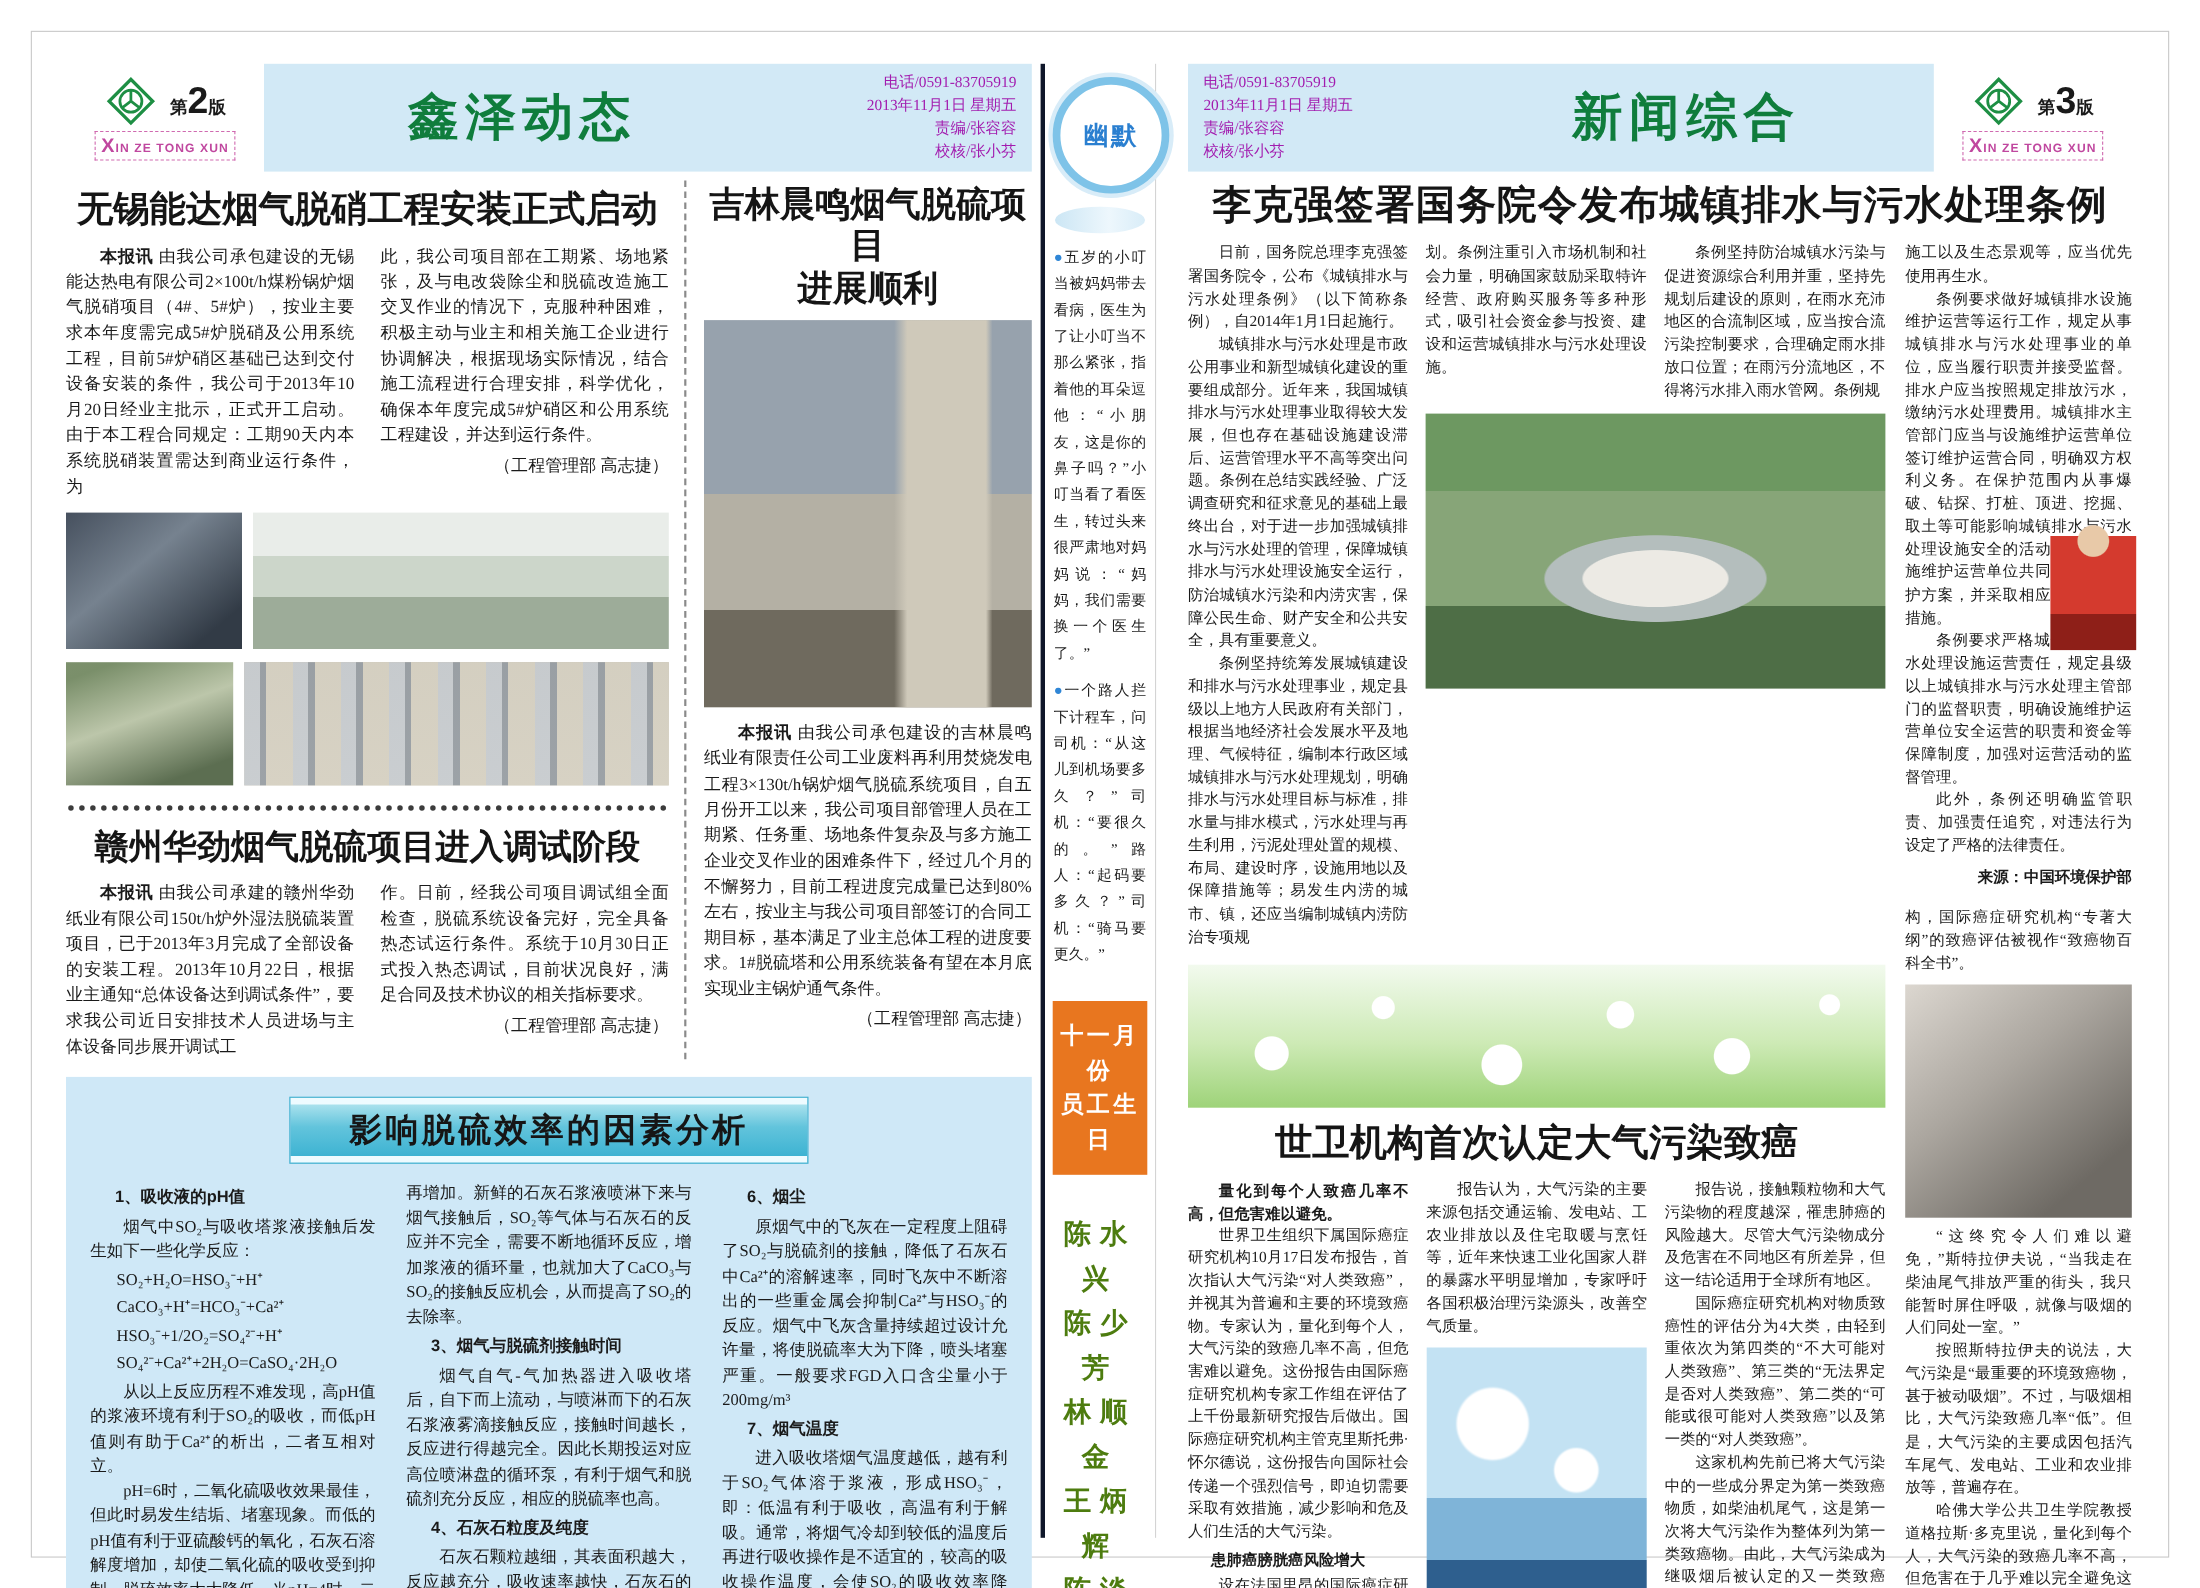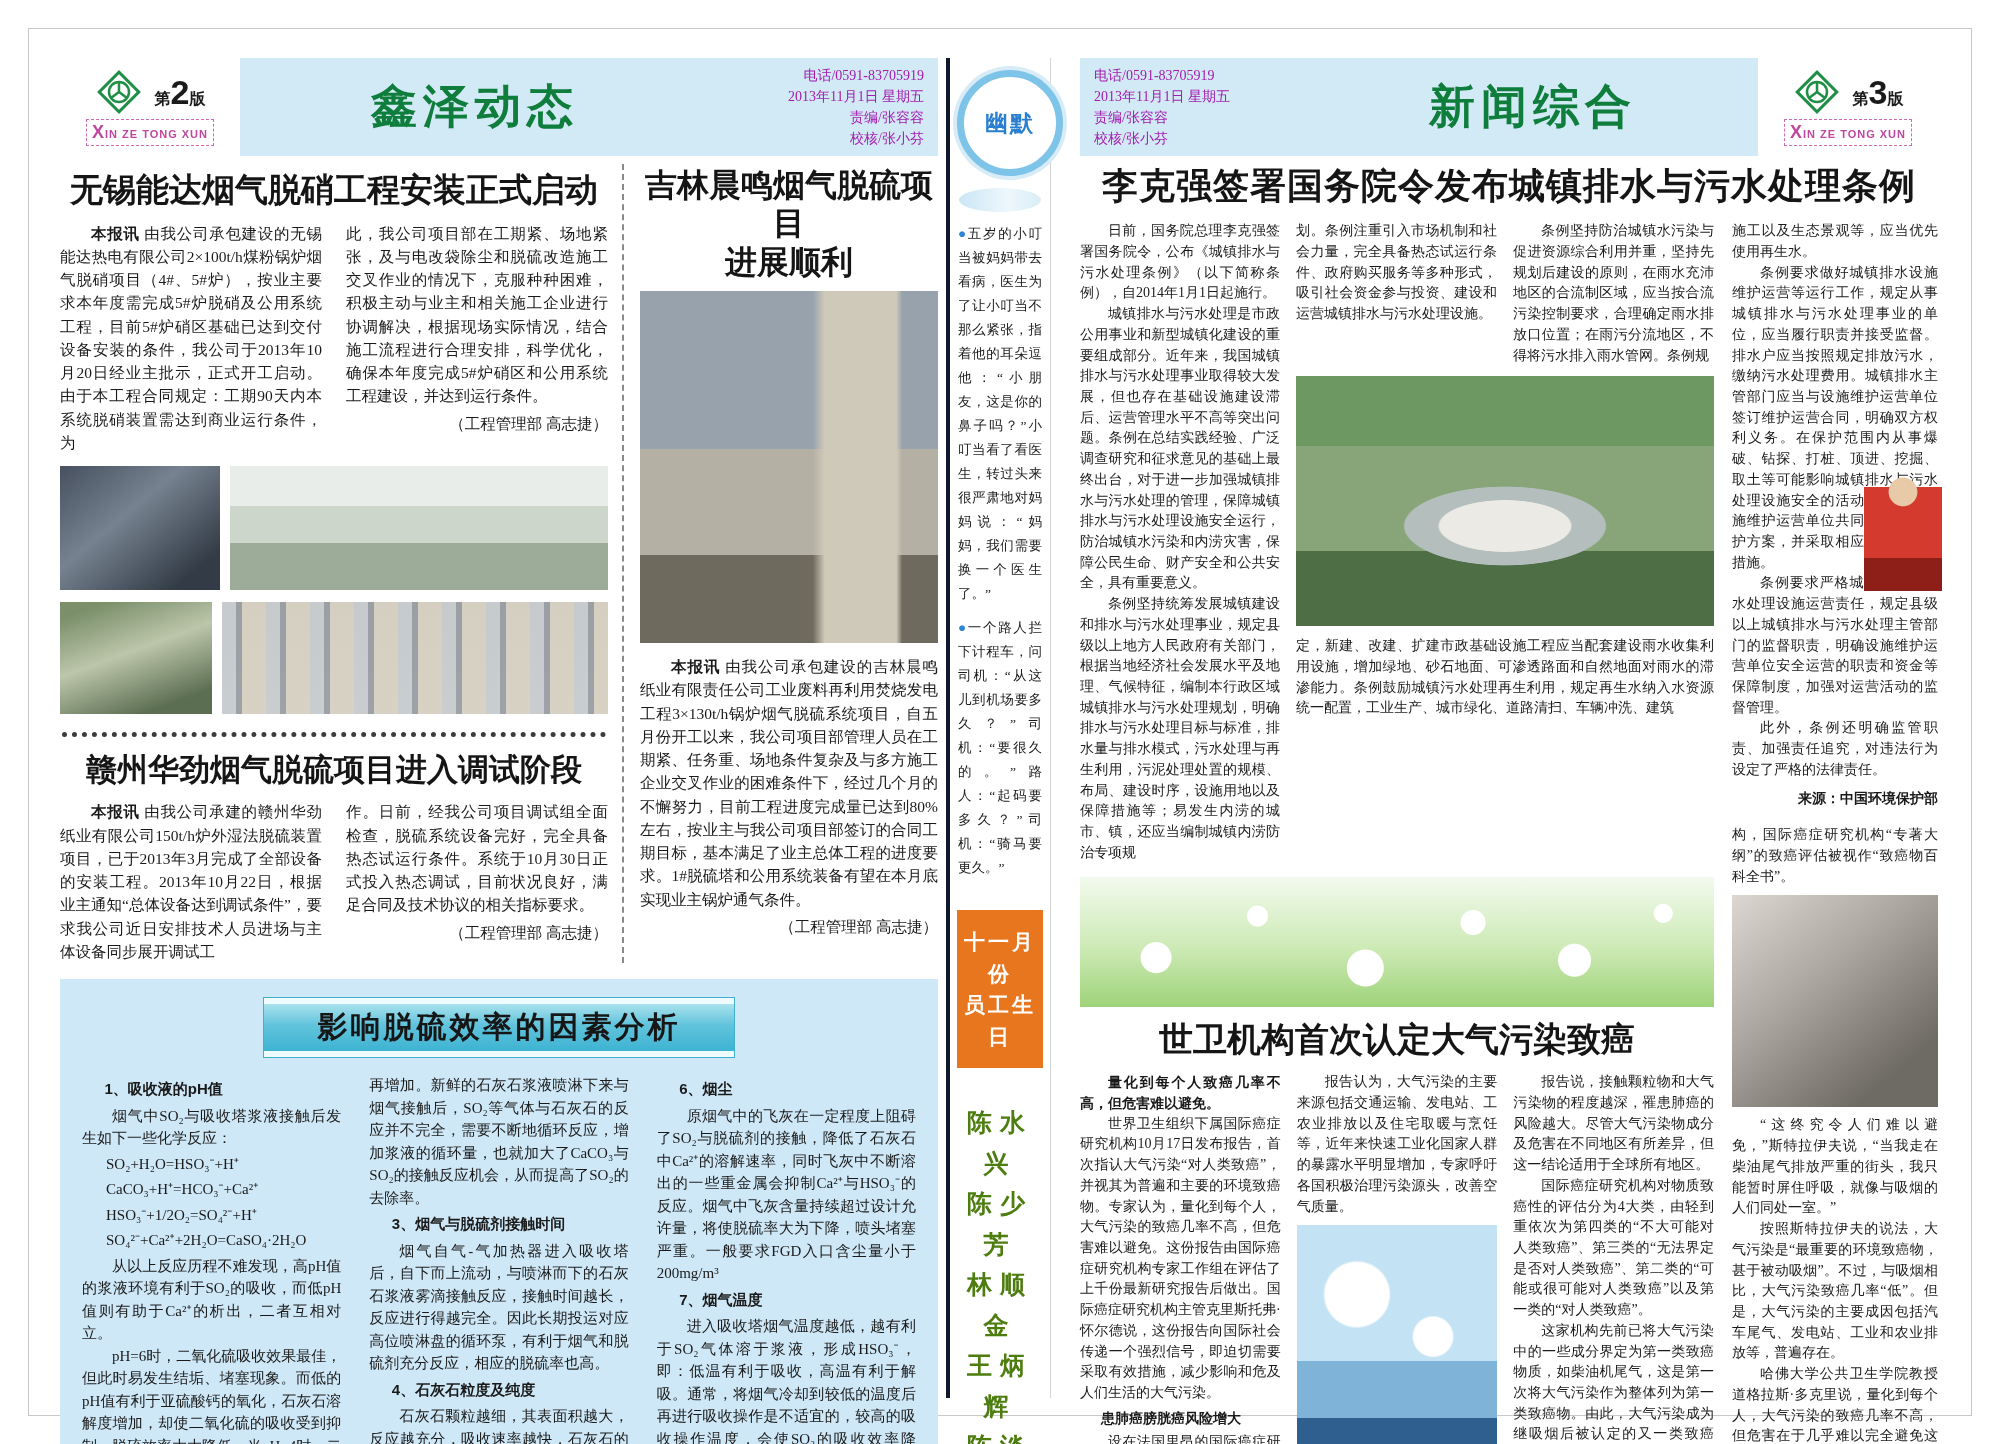--- a/index.html
+++ b/index.html
@@ -280,7 +280,7 @@
           <div class="a1-mid">
             <div class="a1-midrow">
               <div class="col">
-                  <p class="para" style="text-indent:0">划。条例注重引入市场机制和社会力量，完全具备热态试运行条件、政府购买服务等多种形式，吸引社会资金参与投资、建设和运营城镇排水与污水处理设施。</p>
+                  <p class="para" style="text-indent:0">划。条例注重引入市场机制和社会力量，明确国家鼓励采取特许经营、政府购买服务等多种形式，吸引社会资金参与投资、建设和运营城镇排水与污水处理设施。</p>
                 </div>
               <div class="col">
                   <p class="para">条例坚持防治城镇水污染与促进资源综合利用并重，坚持先规划后建设的原则，在雨水充沛地区的合流制区域，应当按合流污染控制要求，合理确定雨水排放口位置；在雨污分流地区，不得将污水排入雨水管网。条例规</p>

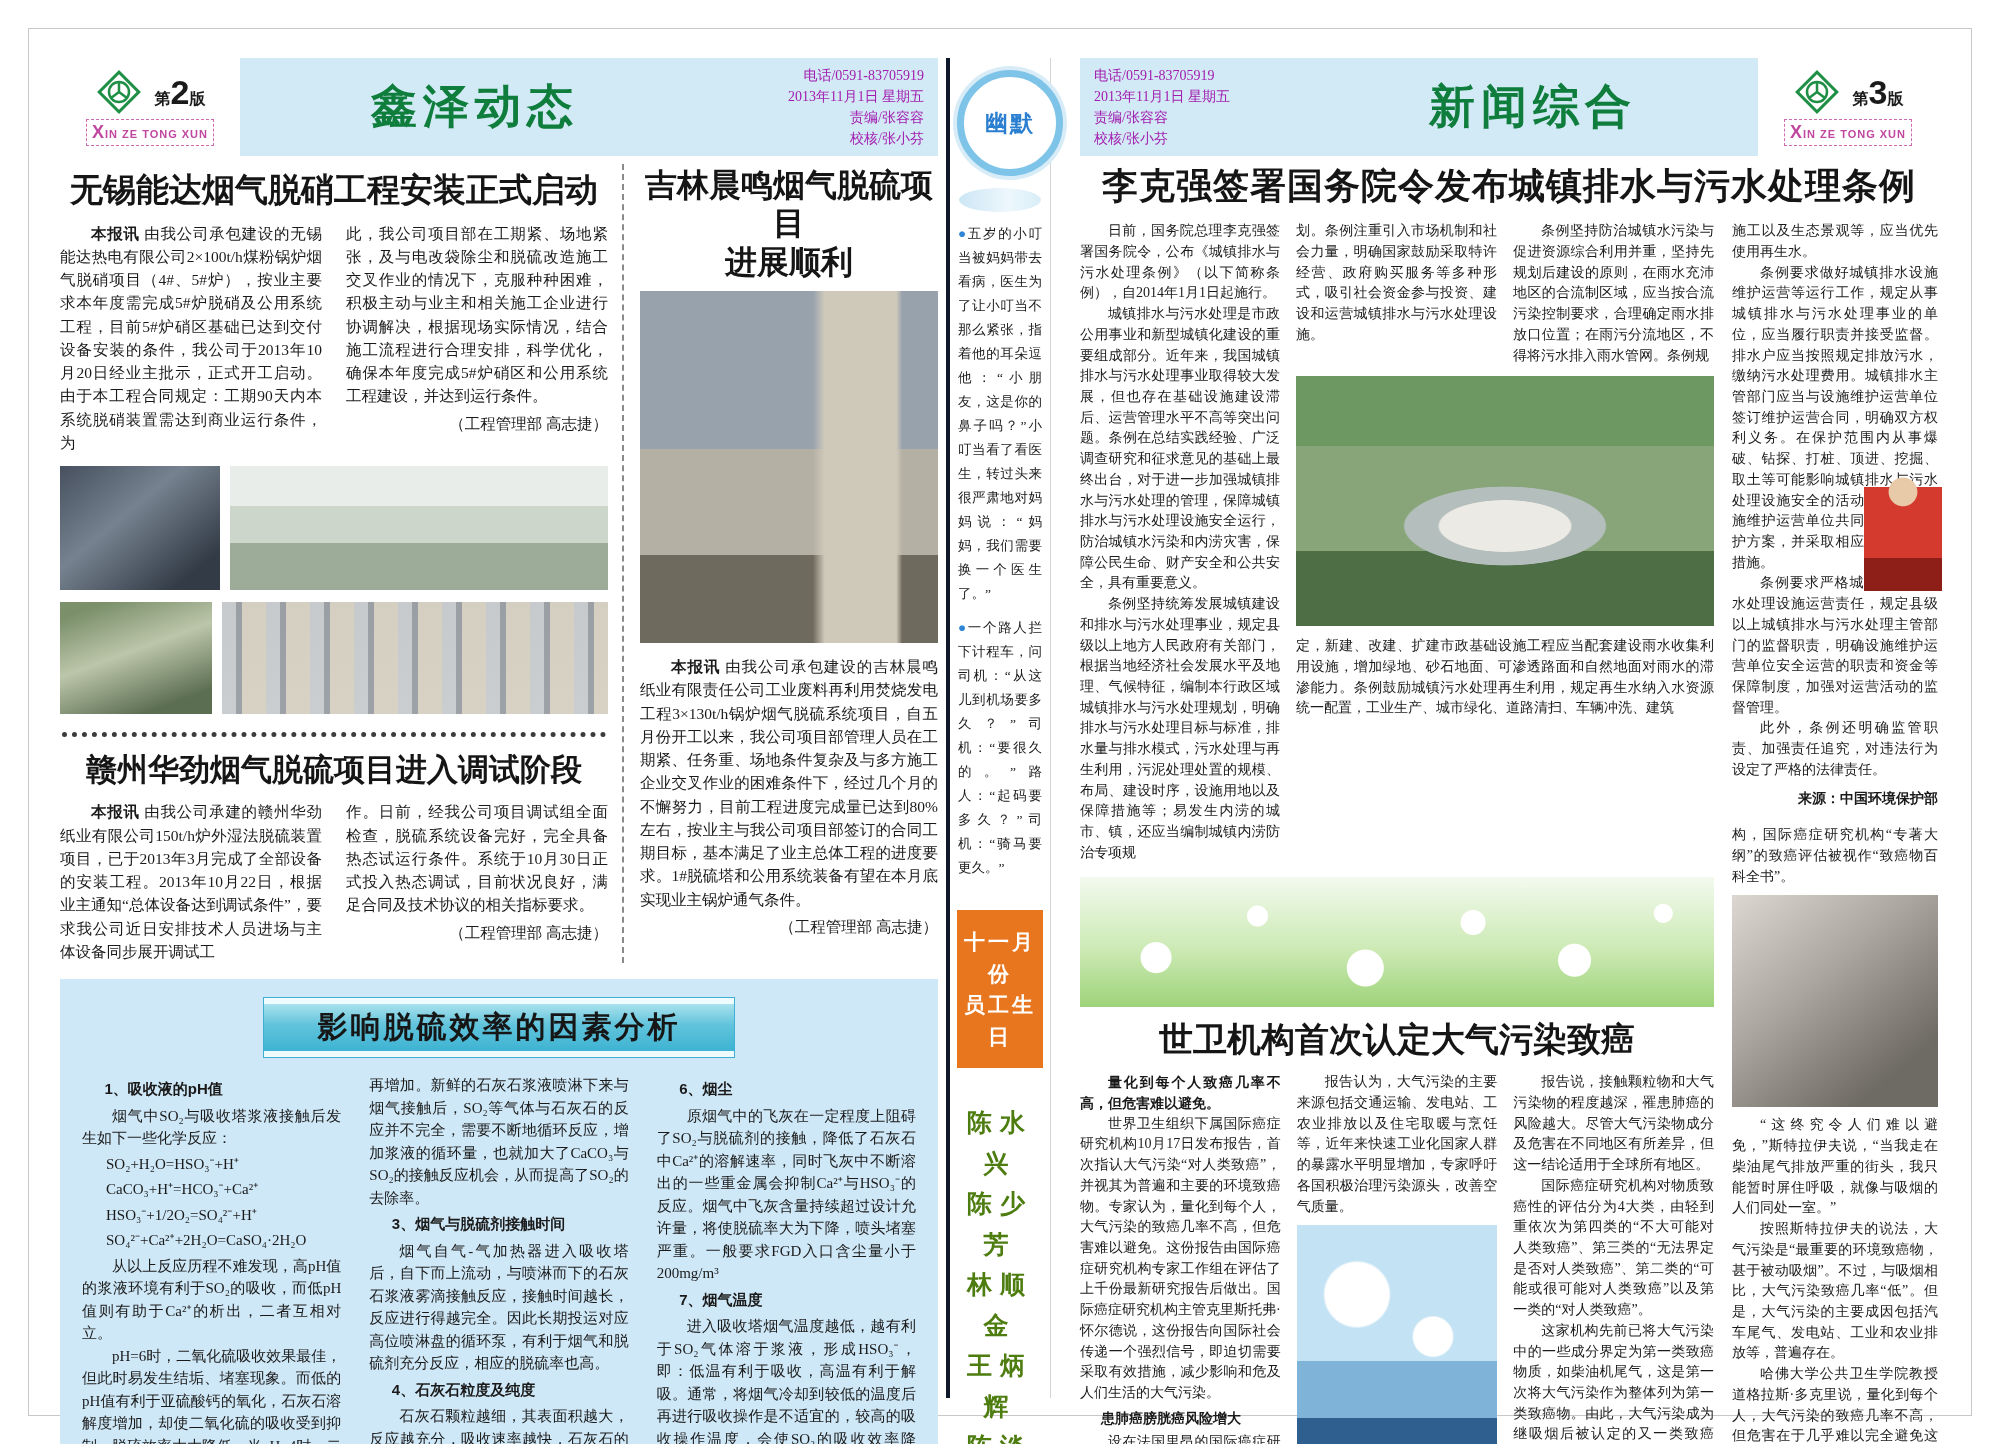--- a/index.html
+++ b/index.html
@@ -287,7 +287,6 @@
                 </div>
             </div>
             <div class="a1-photo"></div>
-            <p class="para" style="text-indent:0">定，新建、改建、扩建市政基础设施工程应当配套建设雨水收集利用设施，增加绿地、砂石地面、可渗透路面和自然地面对雨水的滞渗能力。条例鼓励城镇污水处理再生利用，规定再生水纳入水资源统一配置，工业生产、城市绿化、道路清扫、车辆冲洗、建筑</p>
           </div>
         </div>
         <div class="bubbles"></div>

